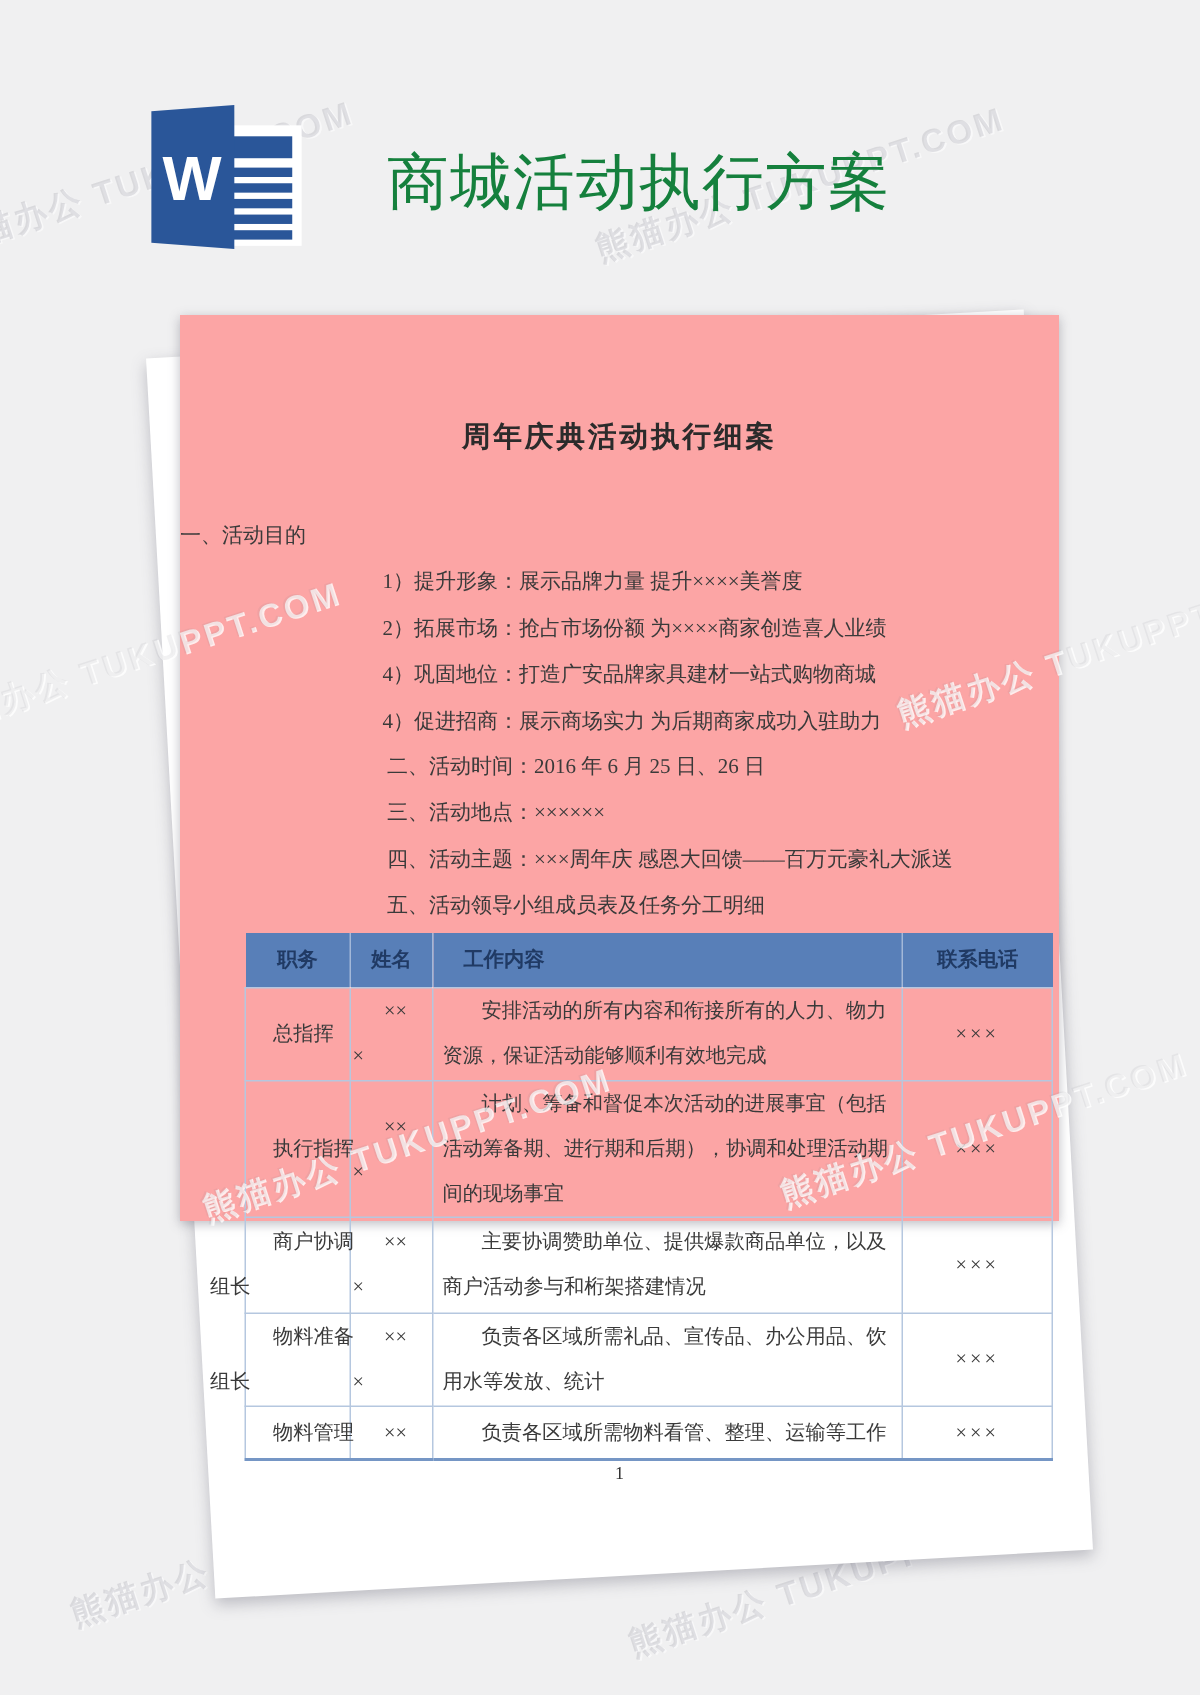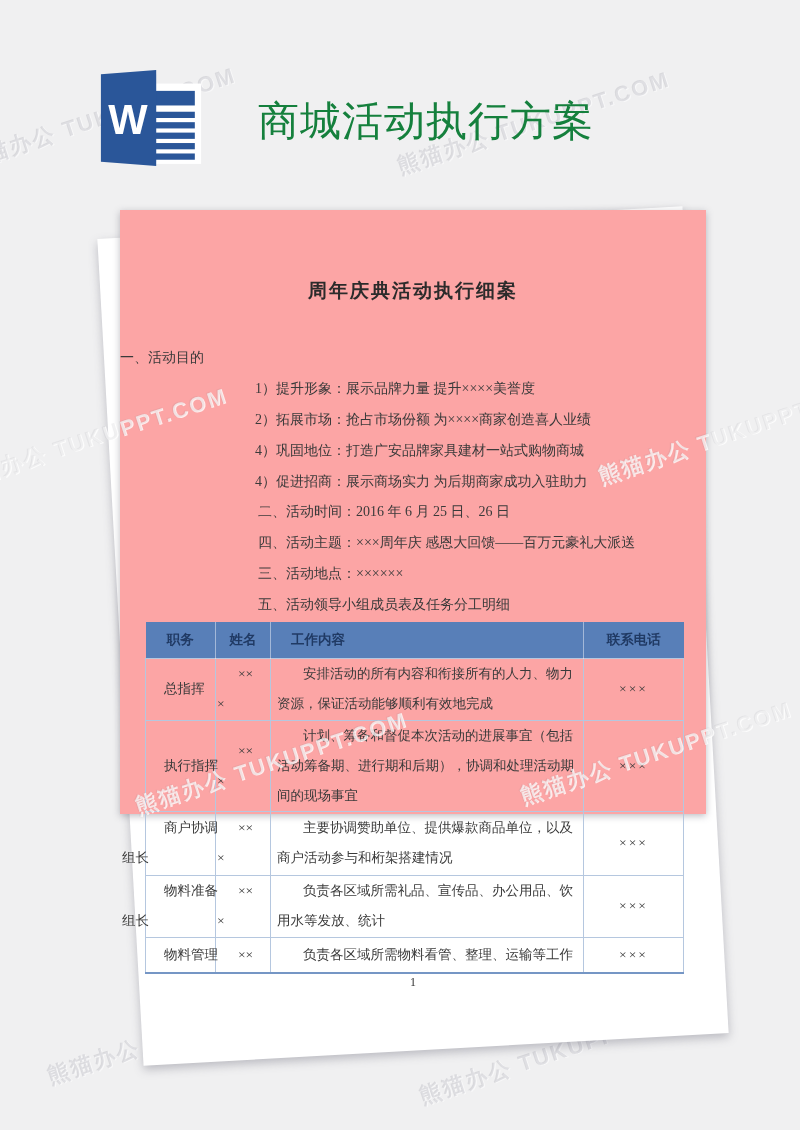--- a/index.html
+++ b/index.html
@@ -123,8 +123,8 @@
       <p class="p-item">4）巩固地位：打造广安品牌家具建材一站式购物商城</p>
       <p class="p-item">4）促进招商：展示商场实力 为后期商家成功入驻助力</p>
       <p class="p-sec2">二、活动时间：2016 年 6 月 25 日、26 日</p>
+      <p class="p-sec2">三、活动地点：××××××</p>
       <p class="p-sec2">四、活动主题：×××周年庆 感恩大回馈——百万元豪礼大派送</p>
-      <p class="p-sec2">三、活动地点：××××××</p>
       <p class="p-sec2">五、活动领导小组成员表及任务分工明细</p>
     </div>
 

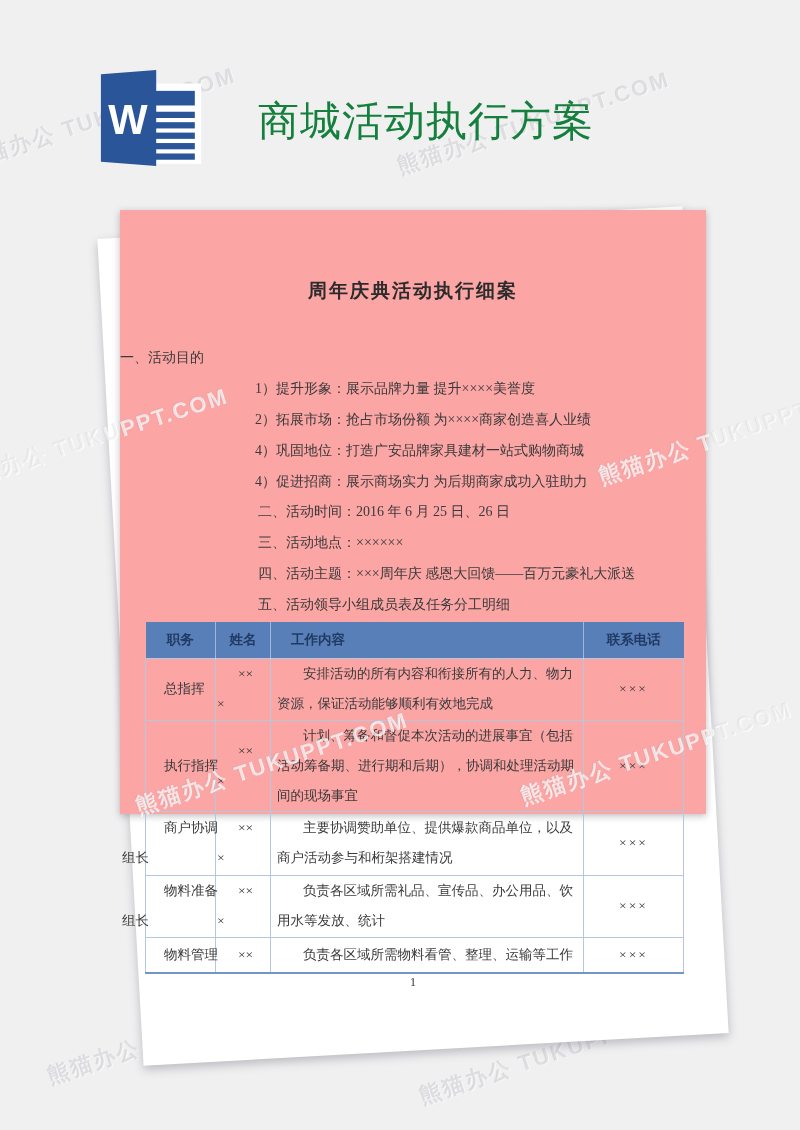--- a/index.html
+++ b/index.html
@@ -50,7 +50,7 @@
   .p-sec2{padding-left:138px;}
   
   .plan-table{
-    position:absolute;left:25px;top:412px;width:538px;
+    position:absolute;left:43px;top:412px;width:538px;
     border-collapse:collapse;table-layout:fixed;
     font-size:13.5px;color:#3a3a3a;
   }

